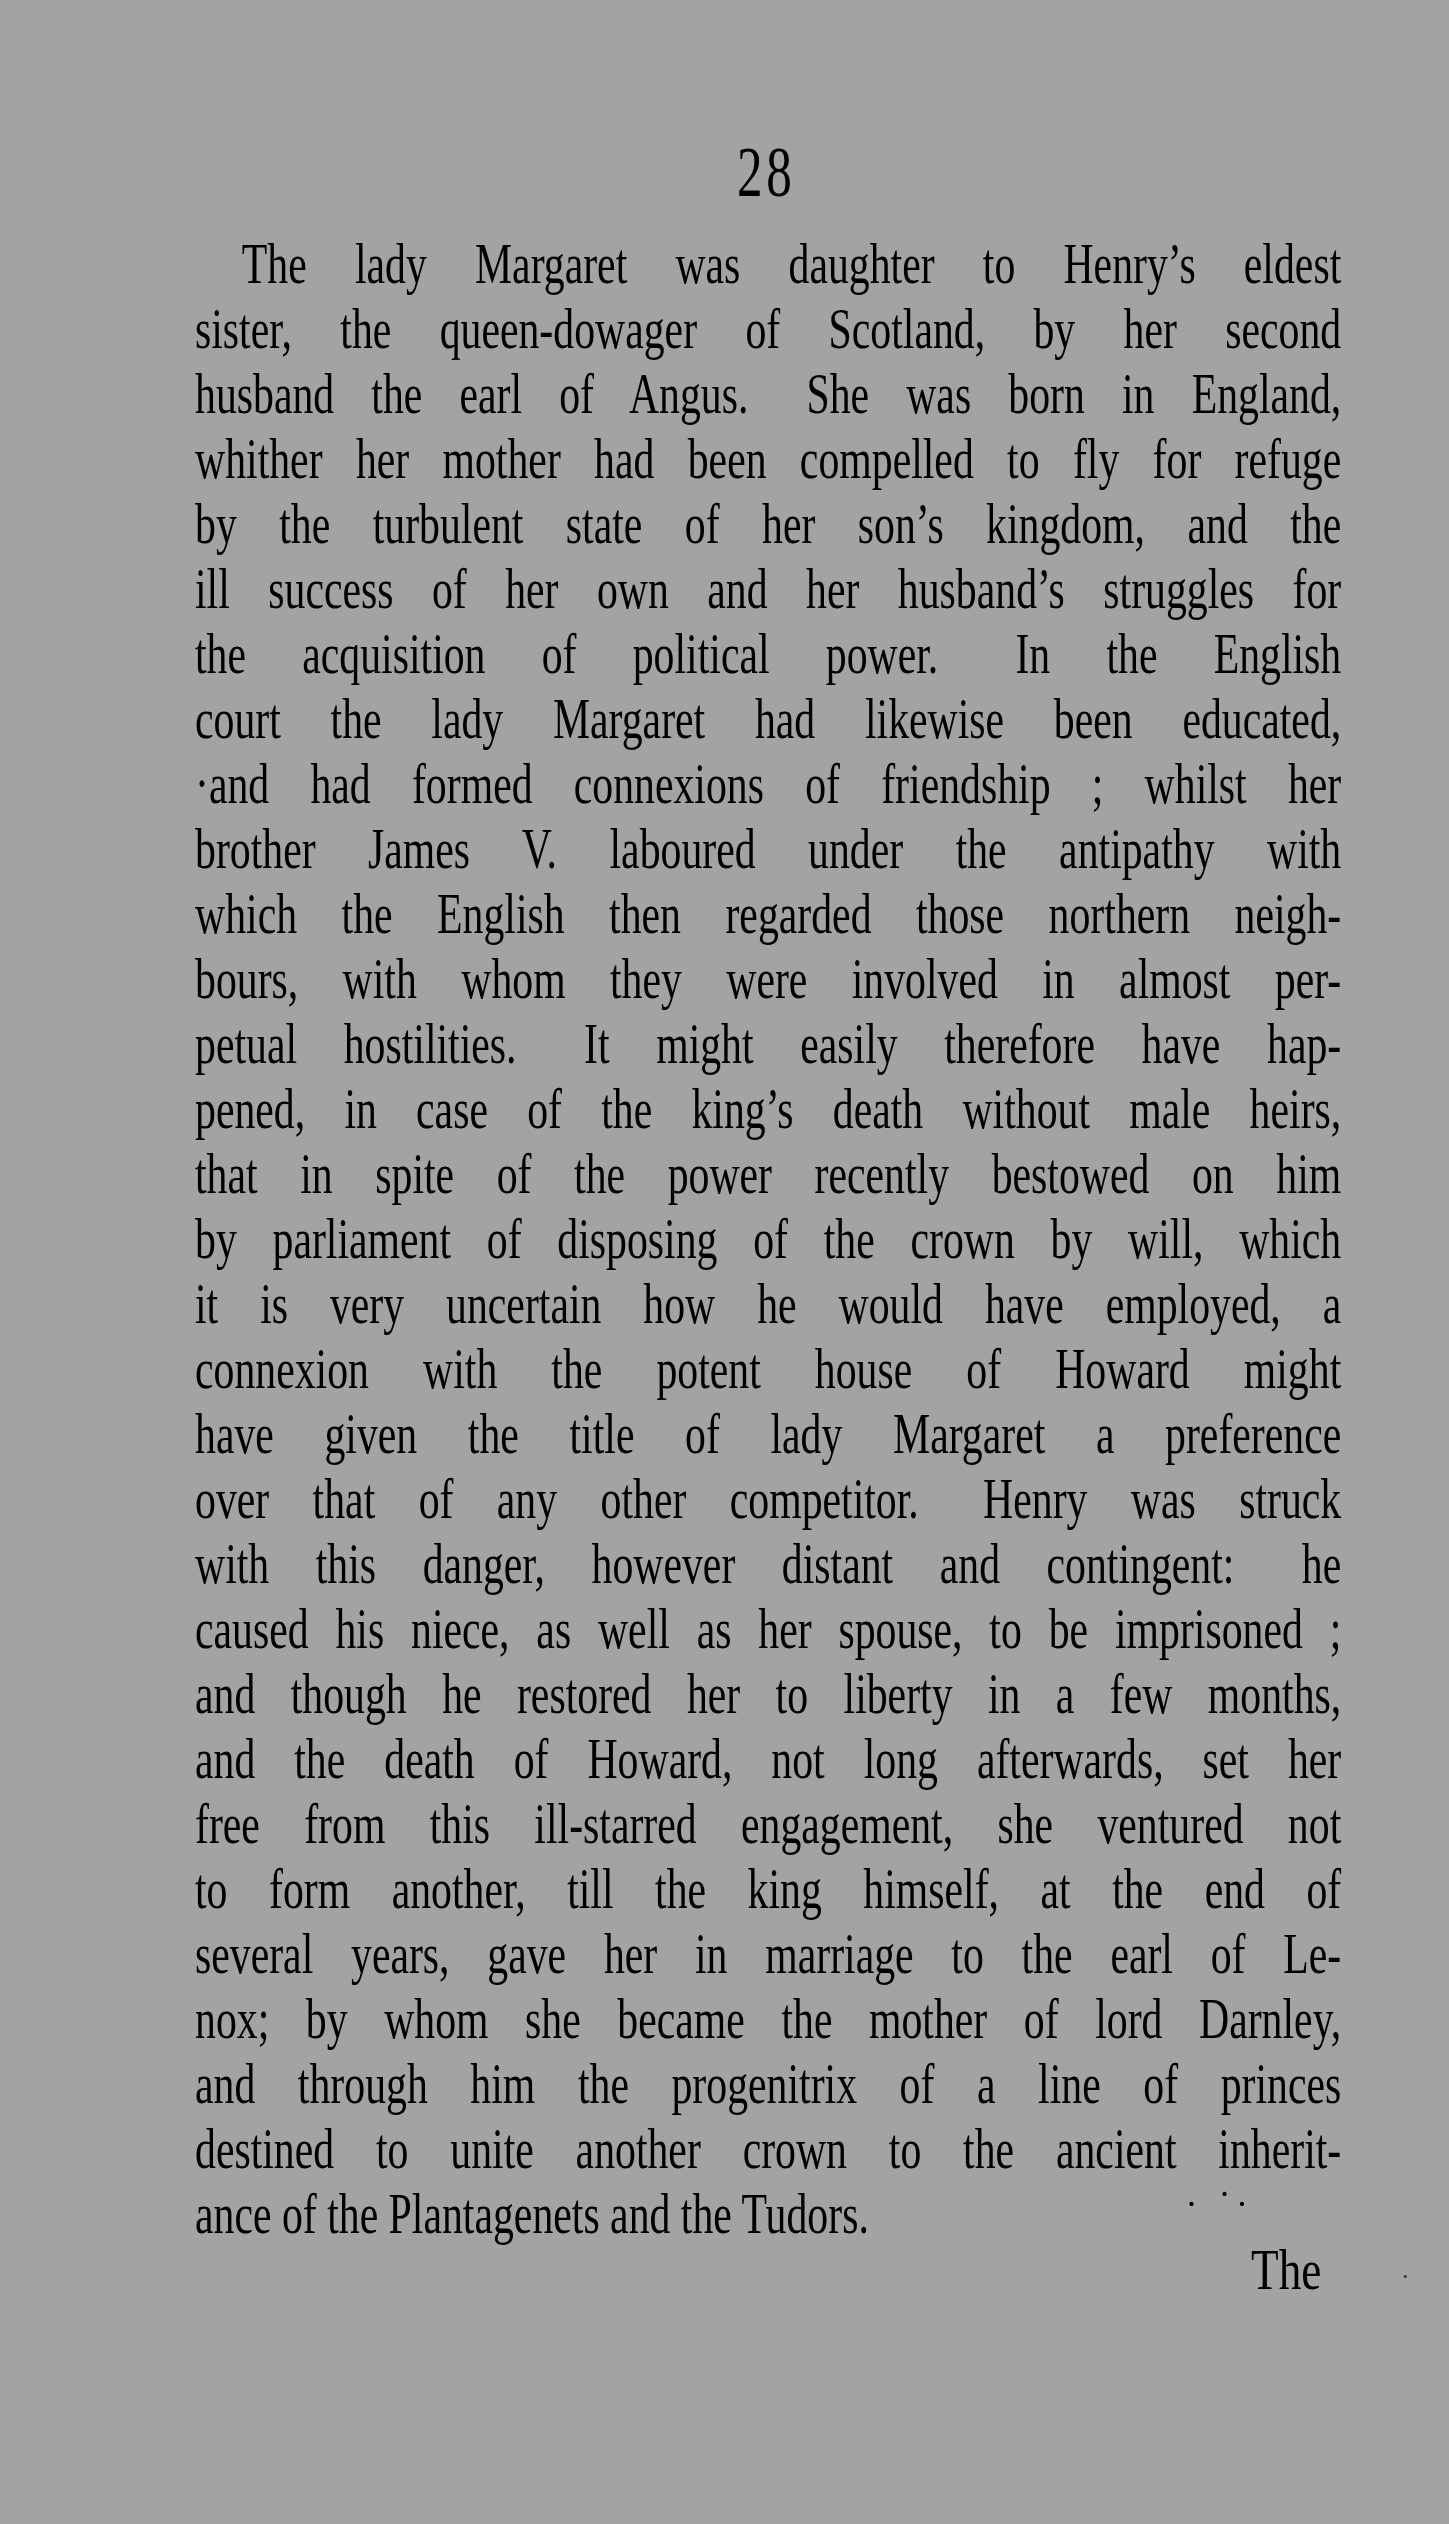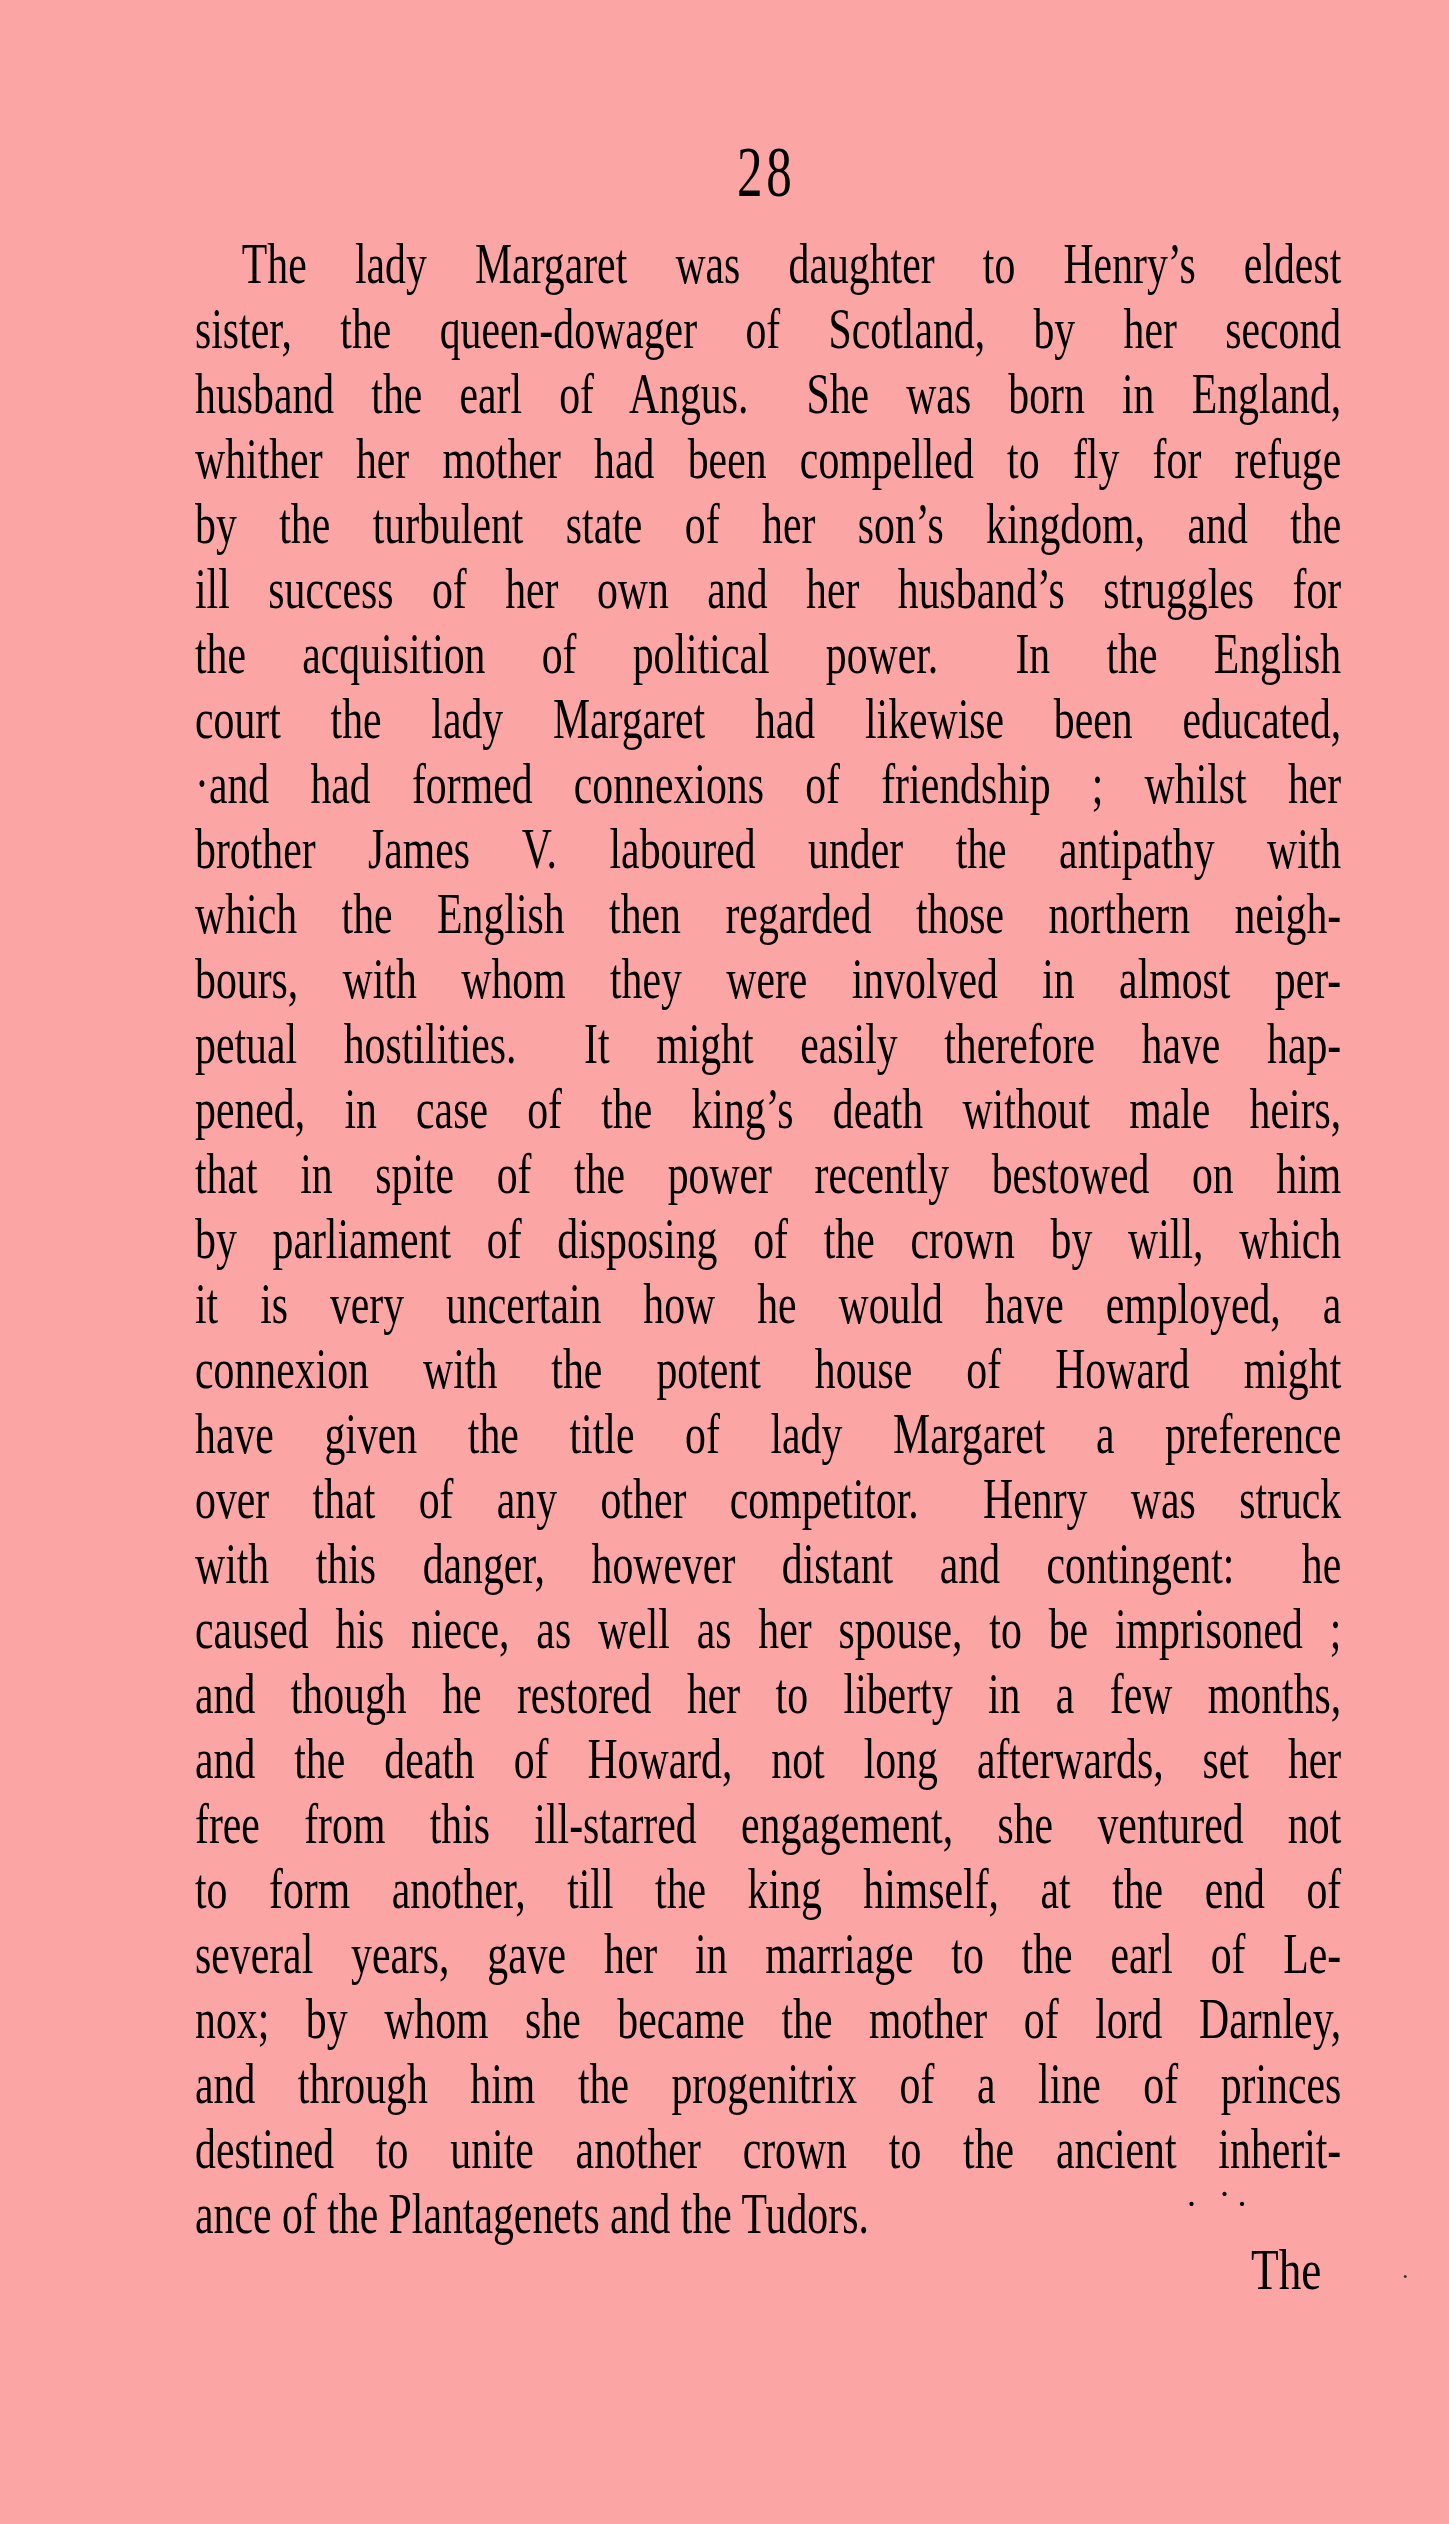--- a/index.html
+++ b/index.html
@@ -11,7 +11,7 @@
     position: relative;
     width: 1449px;
     height: 2525px;
-    background: #fca5a5;
+    background: #a3a3a3;
     color: #000000;
     font-family: "Liberation Serif", "DejaVu Serif", serif;
     overflow: hidden;

